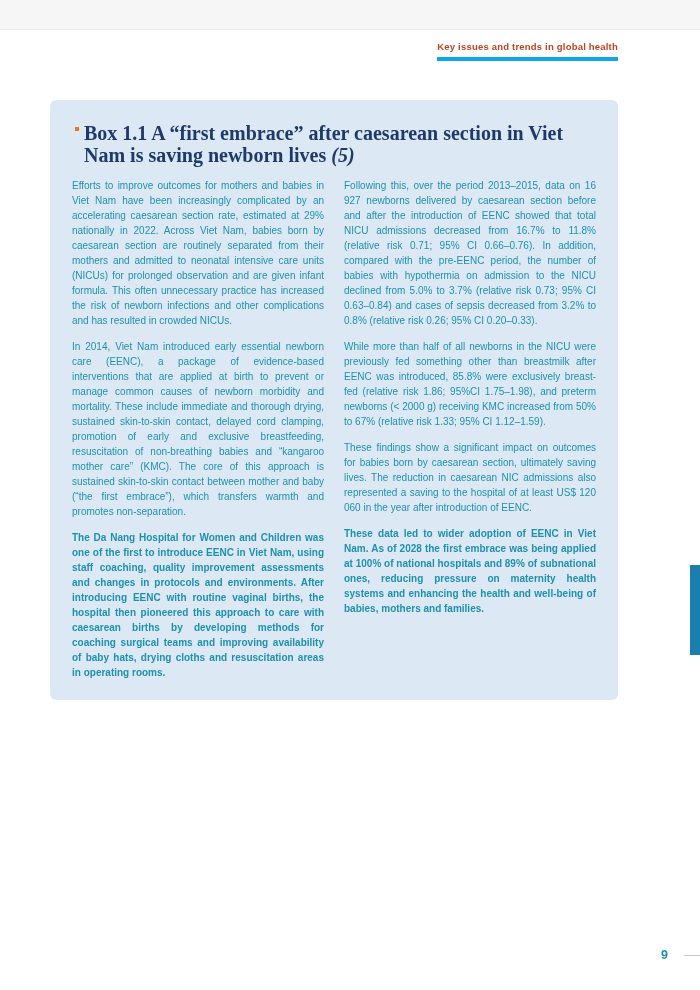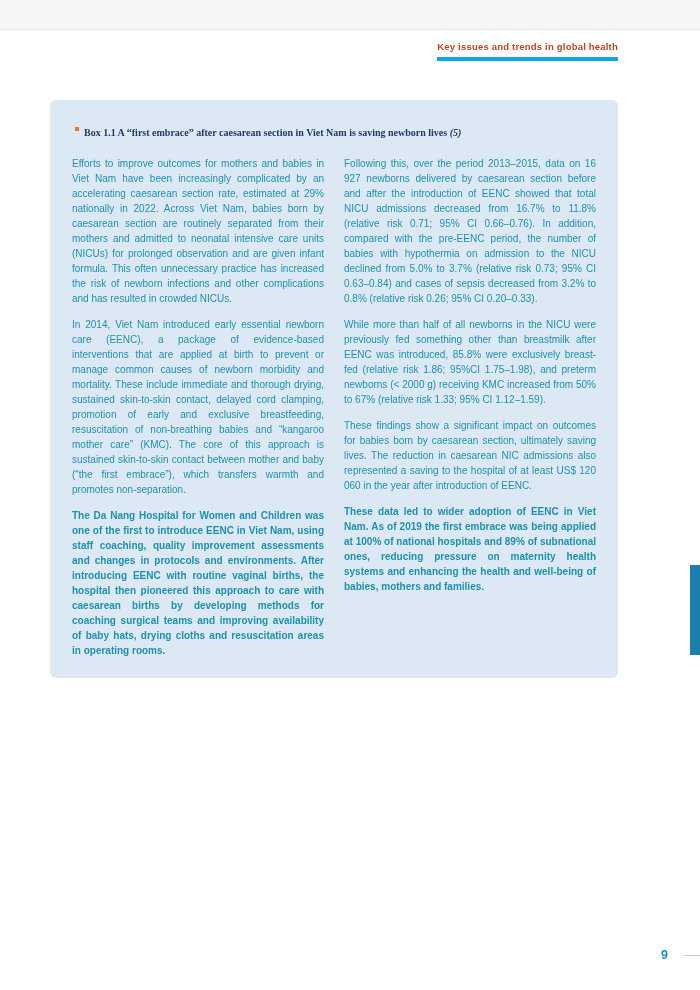--- a/index.html
+++ b/index.html
@@ -64,7 +64,7 @@
   }
   .box-title {
     font-family: "Liberation Serif", serif;
-    font-size: 10px;
+    font-size: 20px;
     line-height: 22px;
     font-weight: bold;
     color: #1f3a68;

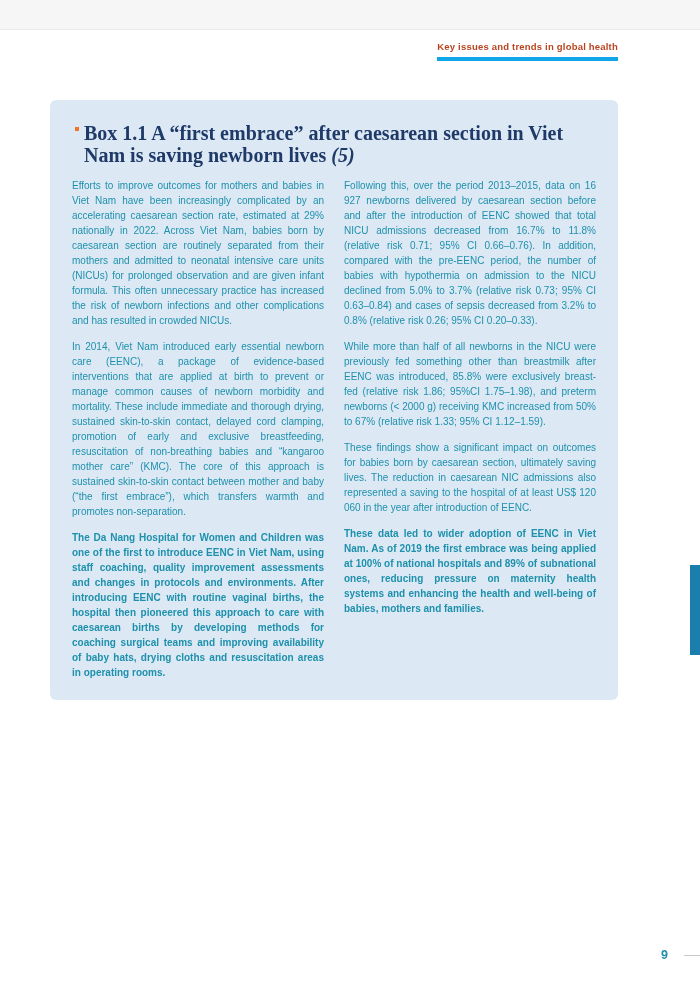--- a/index.html
+++ b/index.html
@@ -141,7 +141,7 @@
         <p>Following this, over the period 2013–2015, data on 16 927 newborns delivered by caesarean section before and after the introduction of EENC showed that total NICU admissions decreased from 16.7% to 11.8% (relative risk 0.71; 95% CI 0.66–0.76). In addition, compared with the pre-EENC period, the number of babies with hypothermia on admission to the NICU declined from 5.0% to 3.7% (relative risk 0.73; 95% CI 0.63–0.84) and cases of sepsis decreased from 3.2% to 0.8% (relative risk 0.26; 95% CI 0.20–0.33).</p>
         <p>While more than half of all newborns in the NICU were previously fed something other than breastmilk after EENC was introduced, 85.8% were exclusively breast-fed (relative risk 1.86; 95%CI 1.75–1.98), and preterm newborns (&lt; 2000 g) receiving KMC increased from 50% to 67% (relative risk 1.33; 95% CI 1.12–1.59).</p>
         <p>These findings show a significant impact on outcomes for babies born by caesarean section, ultimately saving lives. The reduction in caesarean NIC admissions also represented a saving to the hospital of at least US$ 120 060 in the year after introduction of EENC.</p>
-        <p>These data led to wider adoption of EENC in Viet Nam. As of 2019 the first embrace was being applied at 100% of national hospitals and 89% of subnational ones, reducing pressure on maternity health systems and enhancing the health and well-being of babies, mothers and families.</p>
+        <p>These data led to wider adoption of EENC in Viet Nam. As of 2028 the first embrace was being applied at 100% of national hospitals and 89% of subnational ones, reducing pressure on maternity health systems and enhancing the health and well-being of babies, mothers and families.</p>
       </div>
     </div>
   </div>

